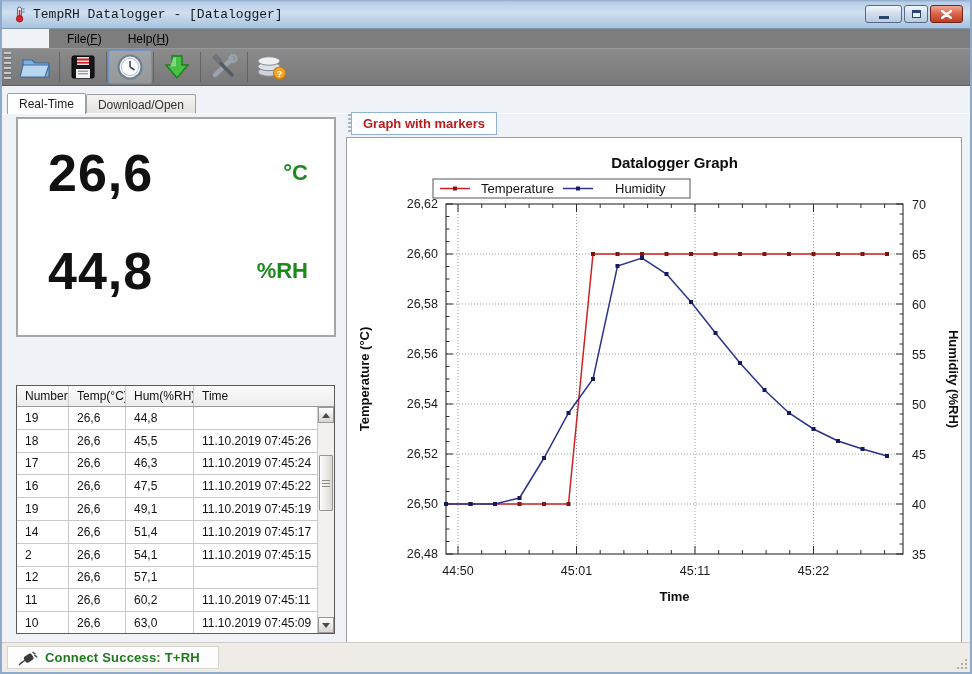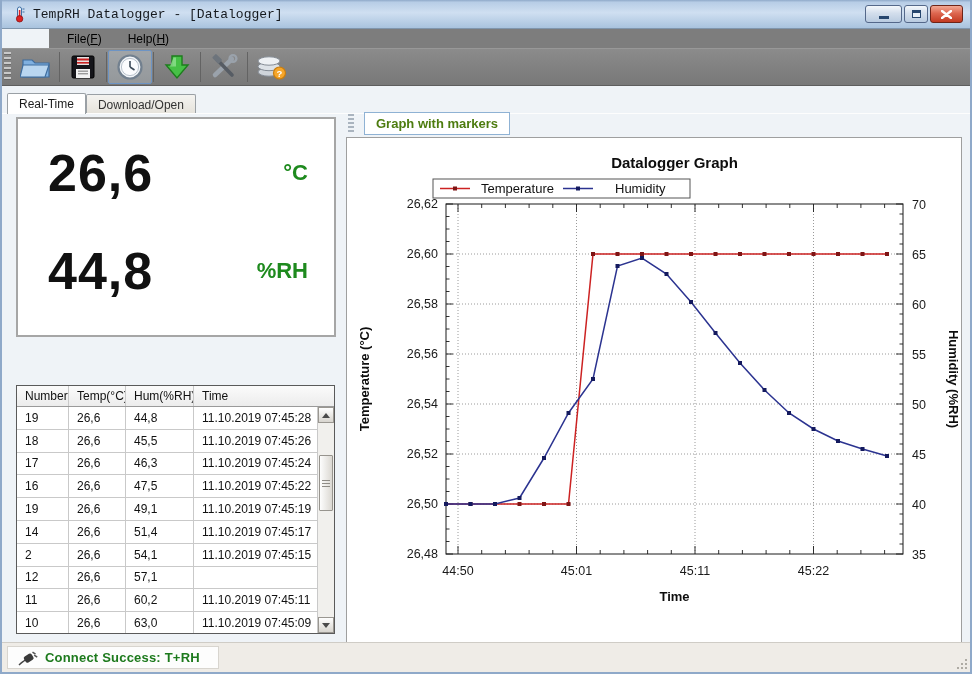--- a/index.html
+++ b/index.html
@@ -94,8 +94,8 @@
   .graph-grip { position:absolute; left:346px; top:114px; width:6px; height:20px;
     background:repeating-linear-gradient(to bottom,#aab4bf 0 2px,transparent 2px 4px); }
   .graph-btn {
-    position:absolute; left:362px; top:112px; height:23px; padding:0 11px;
-    background:#ffffff; border:1px solid #8fb2d4; font-size:13px; font-weight:bold; color:#4d7c0f;
+    position:absolute; left:349px; top:112px; height:23px; padding:0 11px;
+    background:#ffffff; border:1px solid #8fb2d4; font-size:13px; font-weight:bold; color:#b91c1c;
     display:flex; align-items:center; cursor:default;
   }
   .graph-panel {

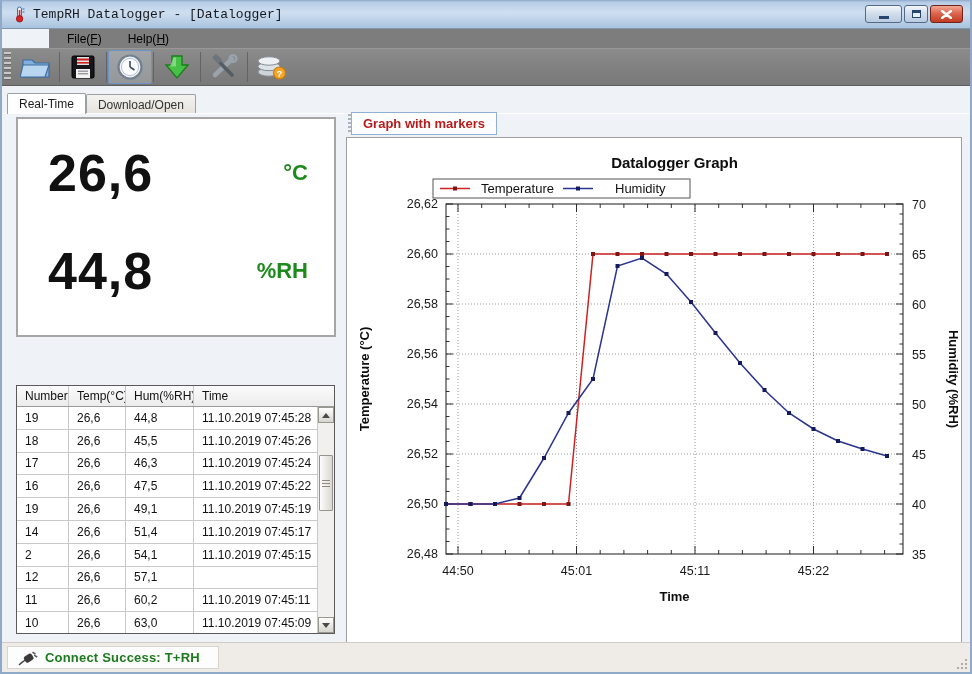--- a/index.html
+++ b/index.html
@@ -255,7 +255,6 @@
           <div class="tcell c0">19</div>
           <div class="tcell c1">26,6</div>
           <div class="tcell c2">44,8</div>
-          <div class="tcell c3">11.10.2019 07:45:28</div>
         </div>
         <div class="trow">
           <div class="tcell c0">18</div>

